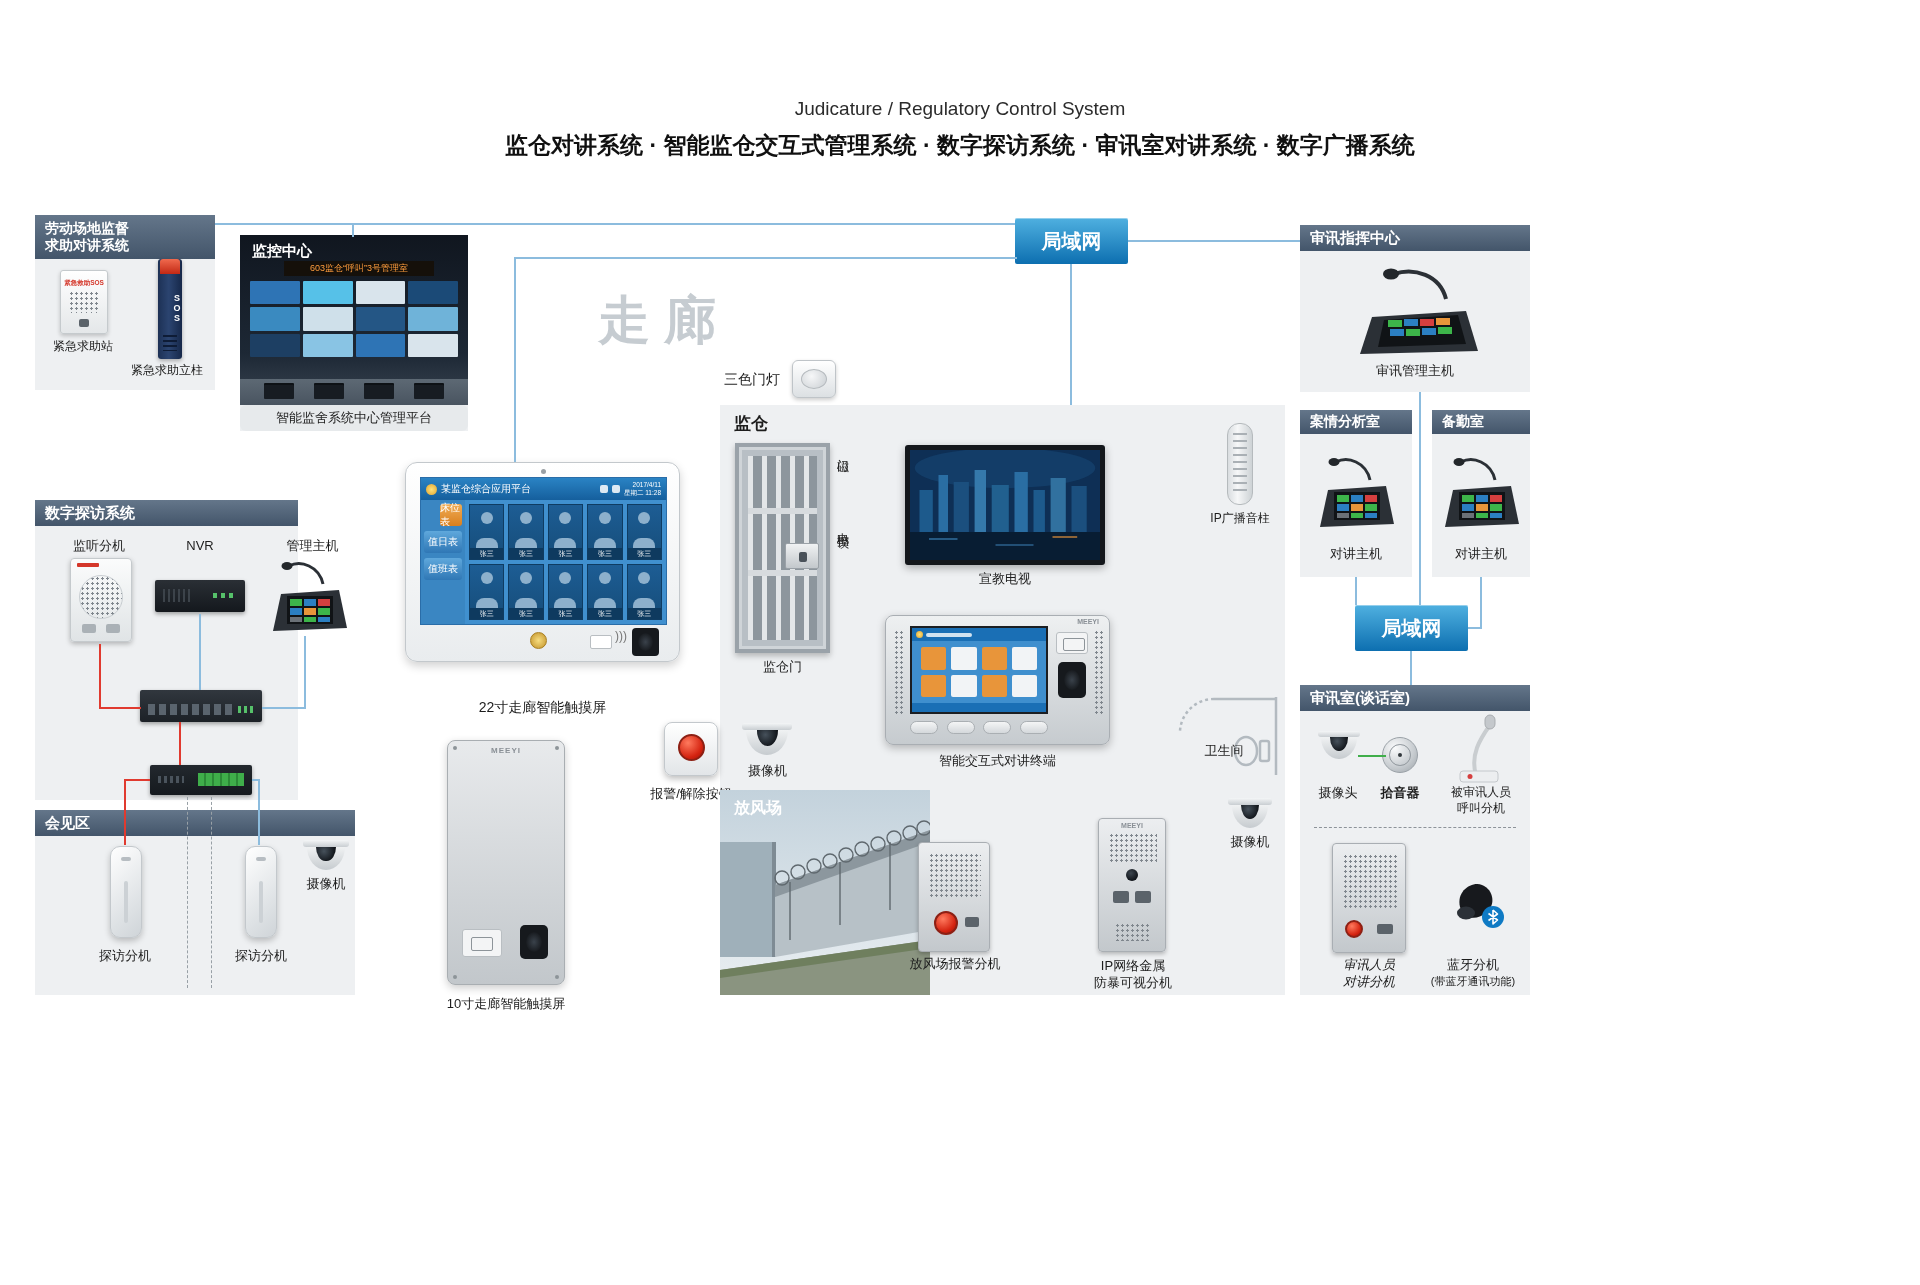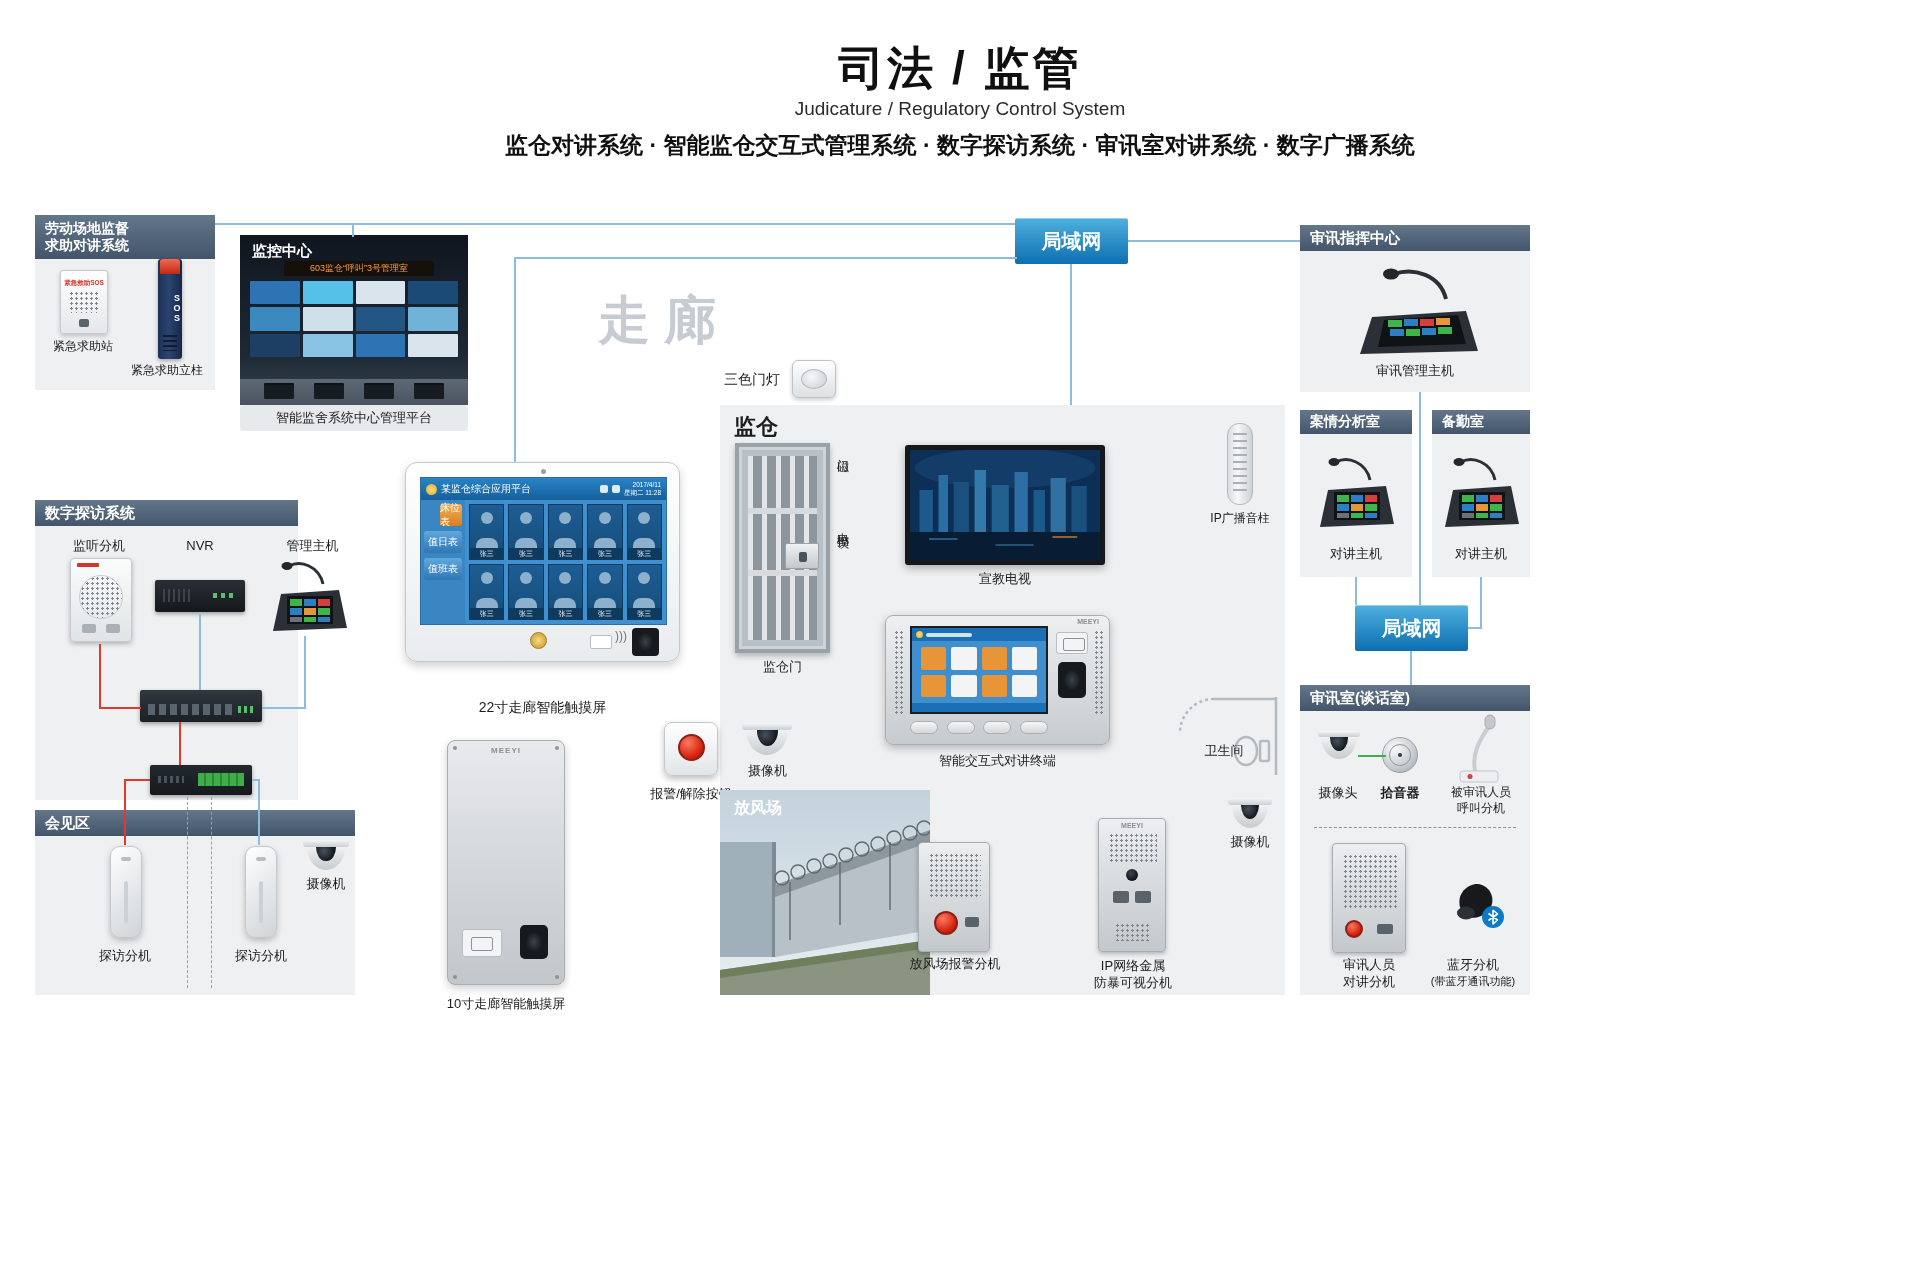--- a/index.html
+++ b/index.html
@@ -155,7 +155,6 @@
 
 <div id="stage">
 
-  <div class="title">司法 / 监管</div>
   <div class="subtitle">Judicature / Regulatory Control System</div>
   <div class="systems">监仓对讲系统 · 智能监仓交互式管理系统 · 数字探访系统 · 审讯室对讲系统 · 数字广播系统</div>
   <div class="corridor">走廊</div>

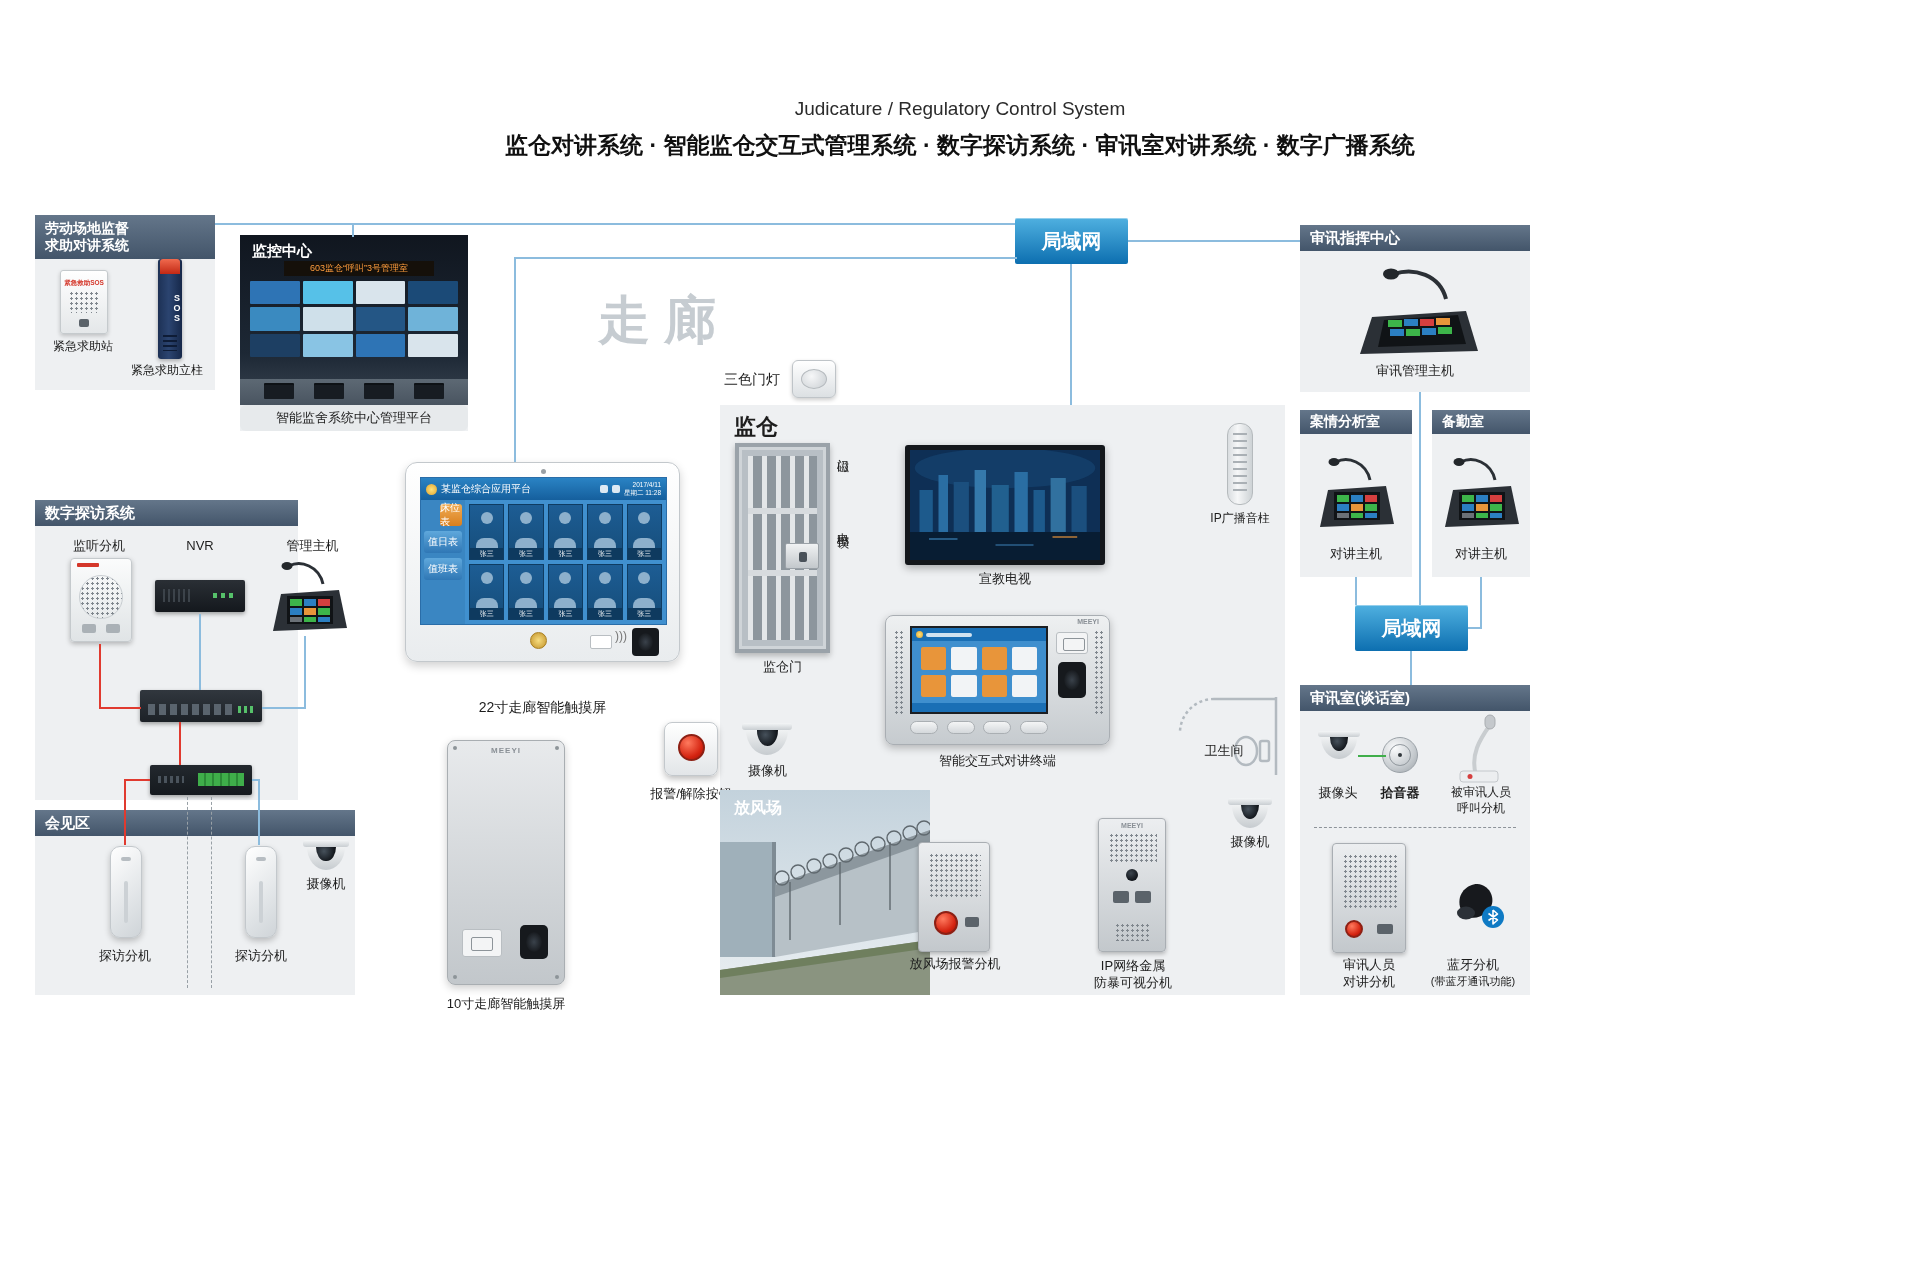--- a/index.html
+++ b/index.html
@@ -346,7 +346,7 @@
   <div class="dlight"></div>
 
   <div class="panel" style="left:720px;top:405px;width:565px;height:385px;">
-    <div class="lbl" style="left:14px;top:8px;width:60px;text-align:left;font-size:22px;font-weight:bold;">监仓</div>
+    <div class="lbl" style="left:14px;top:8px;width:60px;text-align:left;font-size:17px;font-weight:bold;">监仓</div>
     <div id="door">
       <div class="inner">
         <div class="bars"></div>

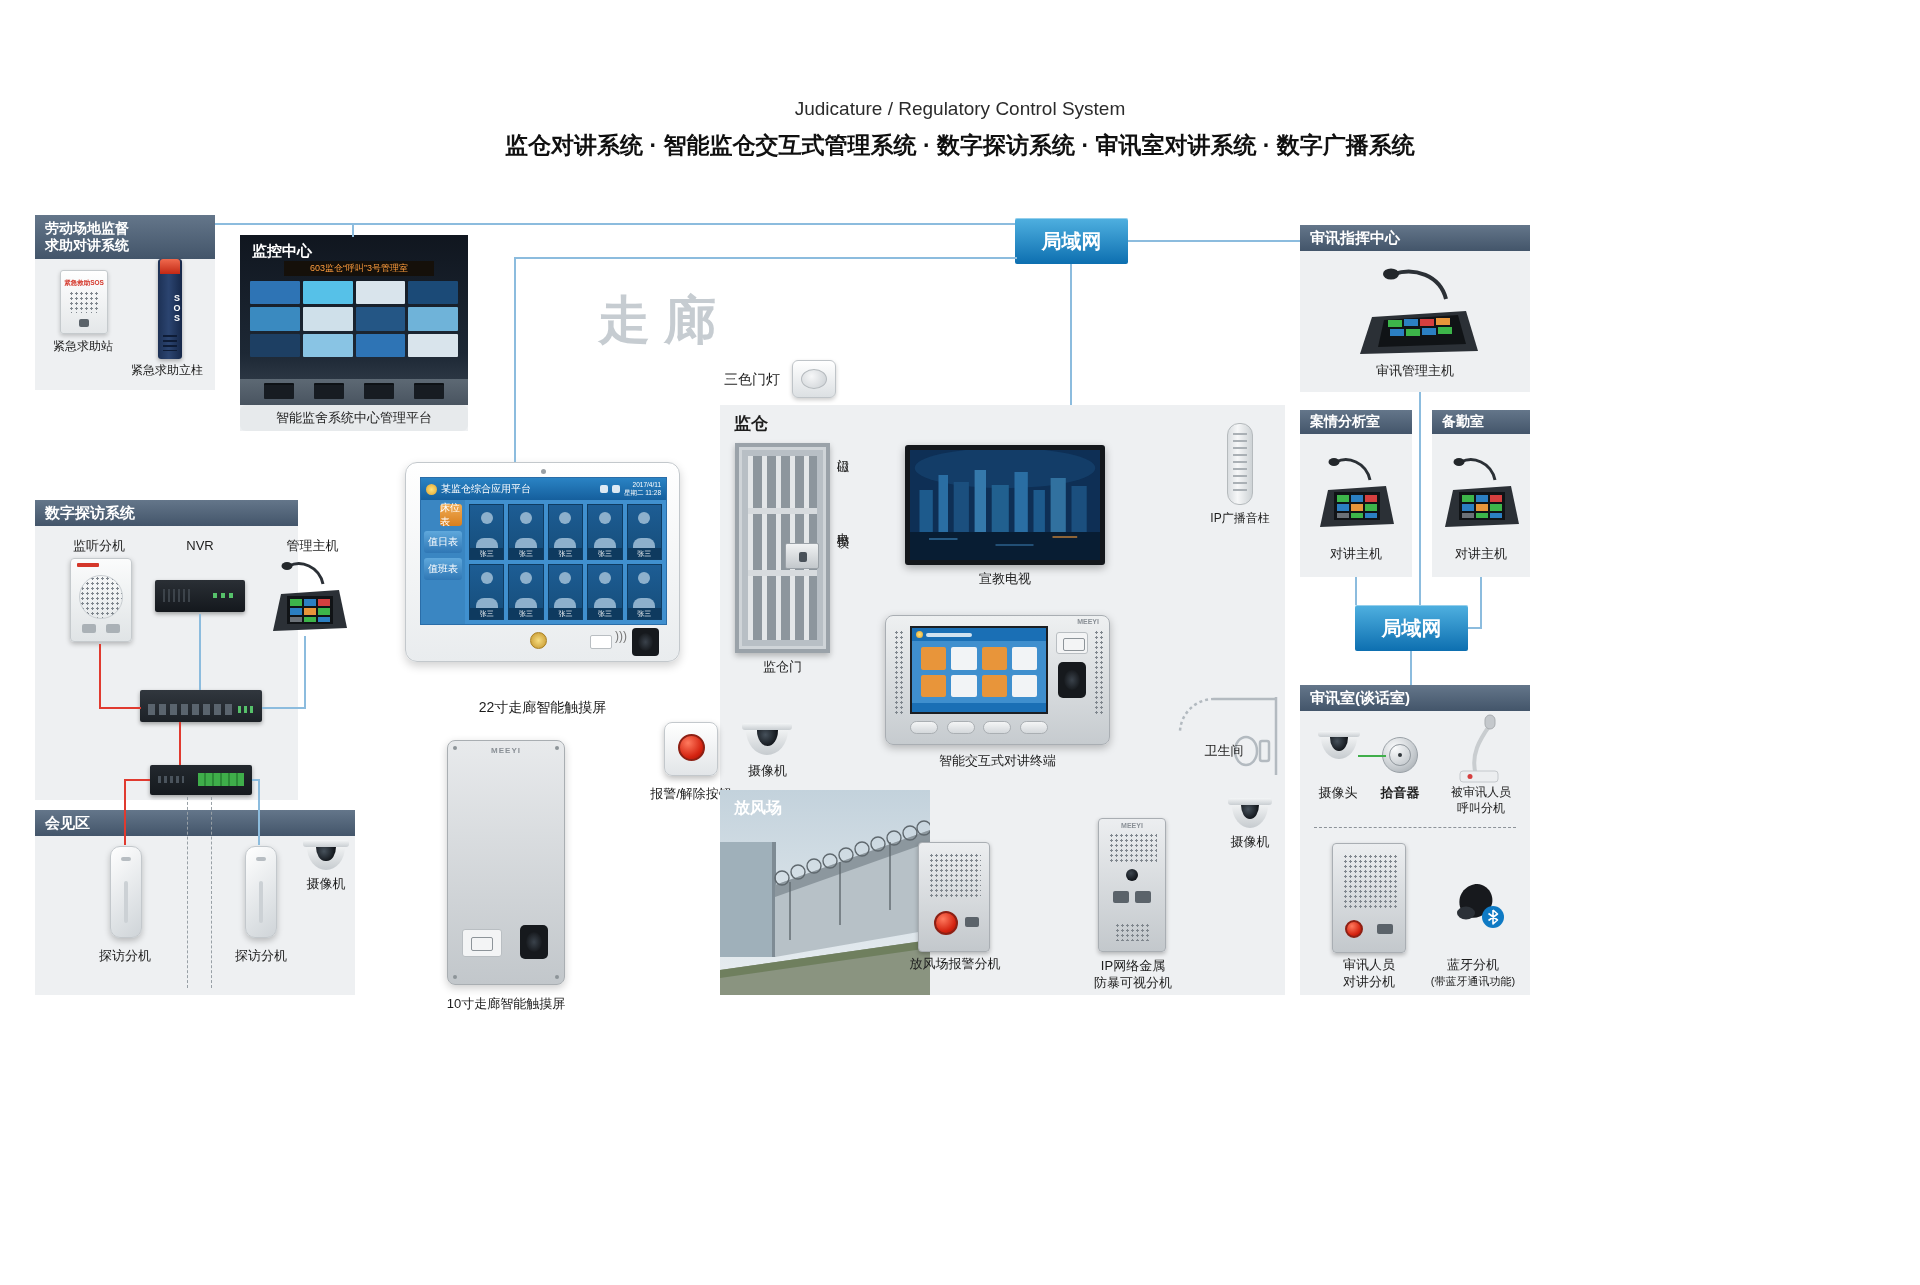--- a/index.html
+++ b/index.html
@@ -594,7 +594,7 @@
       <circle cx="47" cy="44" r="11" fill="#0f7ac4"></circle>
       <path d="M47 37 L47 51 L51.5 47 L42.5 40.5 M47 37 L51.5 41 L42.5 47.5" stroke="#fff" stroke-width="1.6" fill="none" stroke-linejoin="round"></path>
     </svg>
-    <div class="lbl" style="left:22px;top:272px;width:94px;">
+    <div class="lbl" style="left:22px;top:272px;width:94px;font-style:italic;">
       <div>审讯人员</div>
       <div>对讲分机</div>
     </div>

